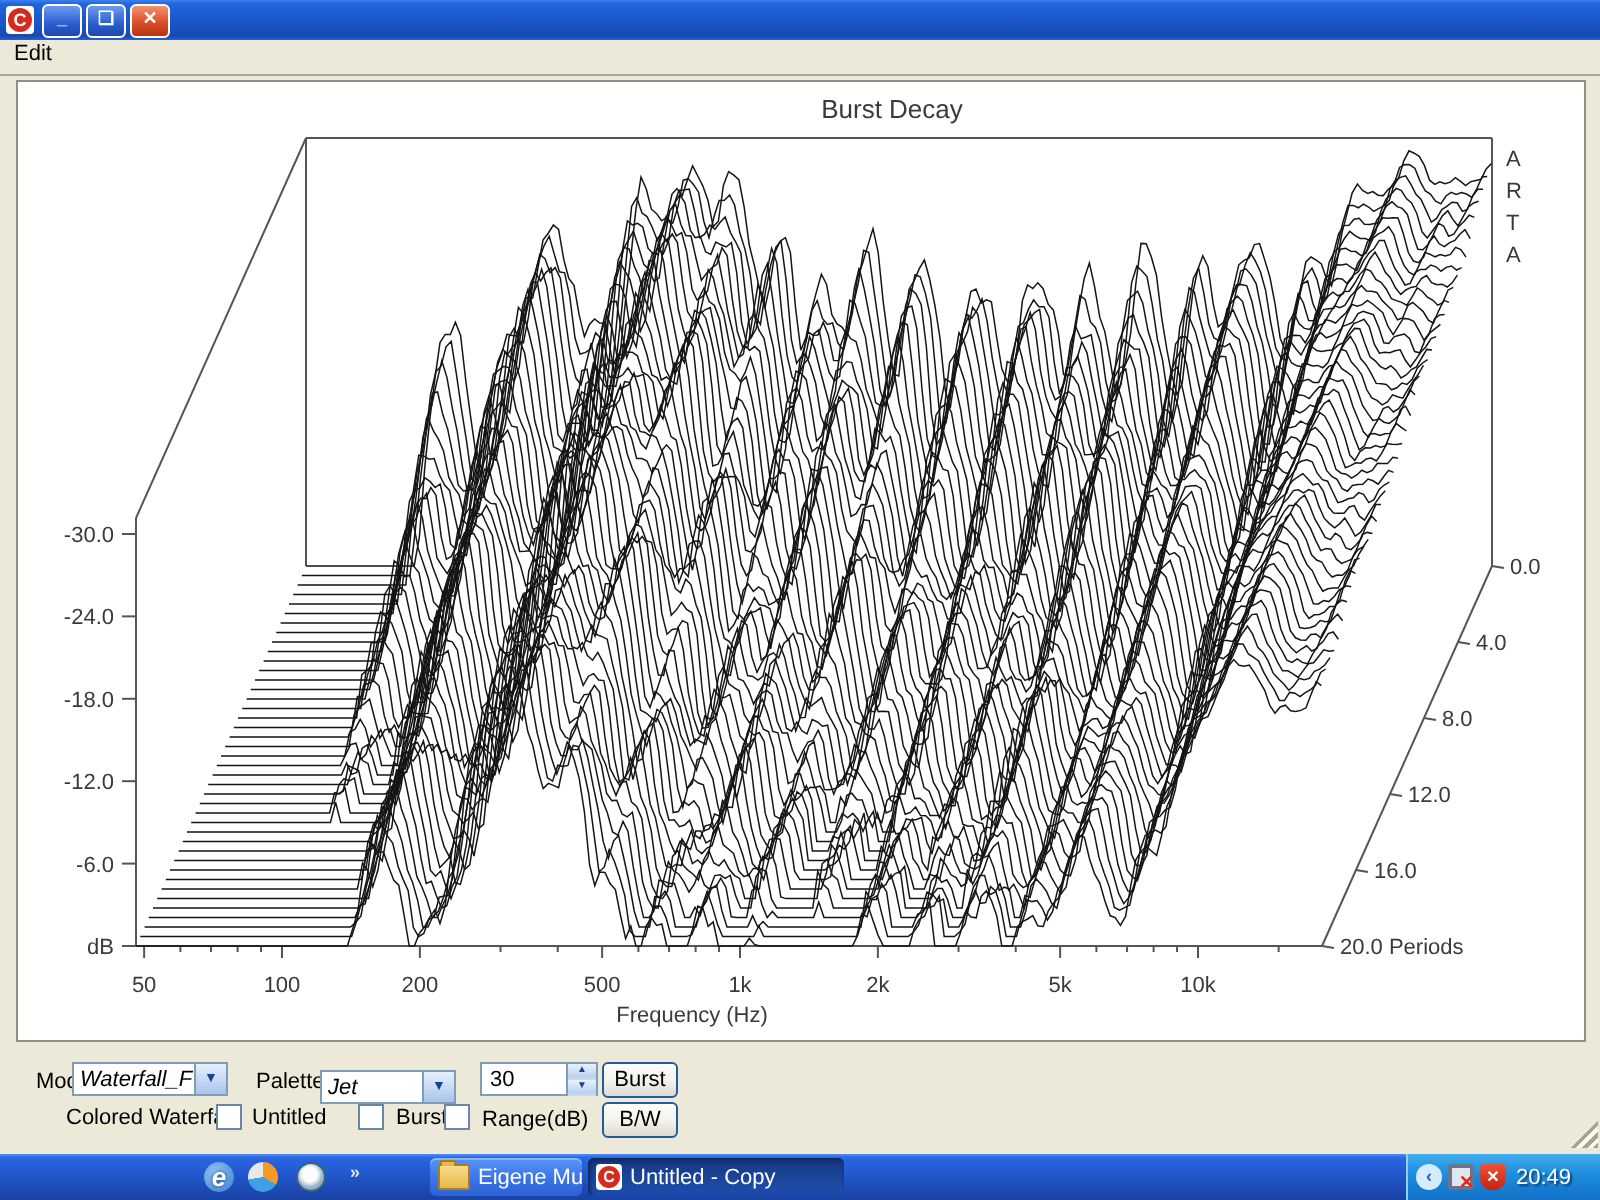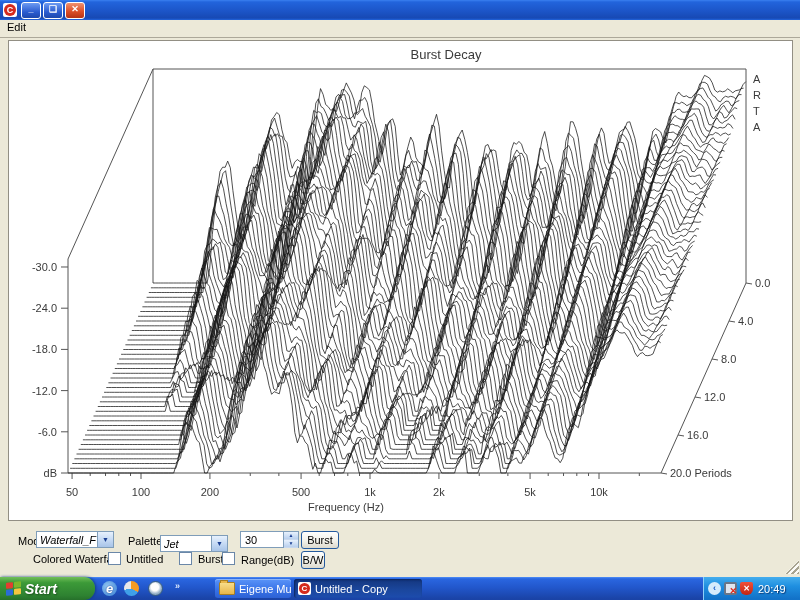--- a/index.html
+++ b/index.html
@@ -263,7 +263,7 @@
   <span class="ctl-label" style="left:198px;top:553px;">Burst</span>
   <span class="chk" style="left:222px;top:552px;"></span>
   <span class="ctl-label" style="left:241px;top:554px;">Range(dB)</span>
-  <div class="xpbtn" style="left:301px;top:551px;width:24px;">B/W</div>
+  <div class="xpbtn" style="left:301px;top:551px;width:38px;">B/W</div>
 
   <div class="grip"></div>
 

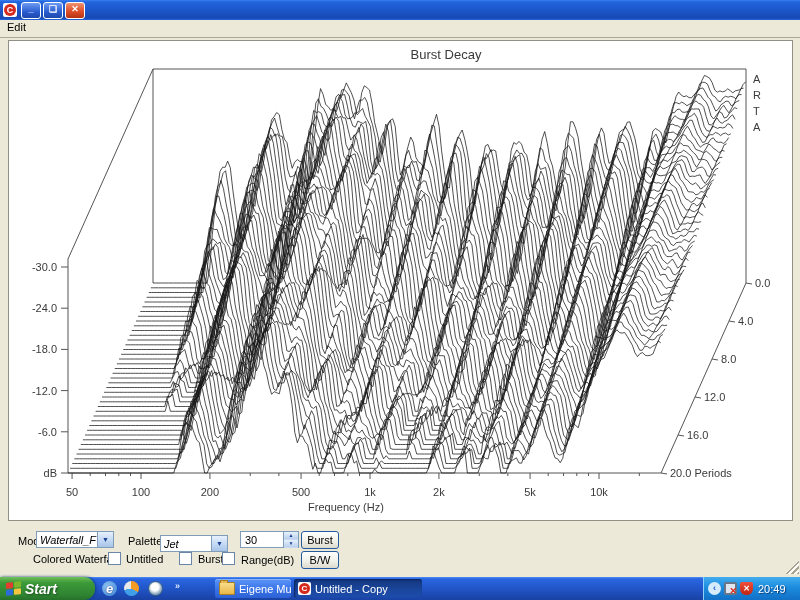--- a/index.html
+++ b/index.html
@@ -268,15 +268,6 @@
   <div class="grip"></div>
 
   <div class="taskbar">
-    <div class="startbtn">
-      <span class="flag">
-        <span style="background:#e33e30;"></span>
-          <span style="background:#7eb72b;"></span>
-        <span style="background:#2a6cd8;"></span>
-          <span style="background:#f4c63f;"></span>
-      </span>
-      <span>Start</span>
-    </div>
     <span class="ql ie-e" style="left:102px;">e</span>
     <span class="ql swoosh" style="left:124px;"></span>
     <span class="ql magni" style="left:148px;"></span>

